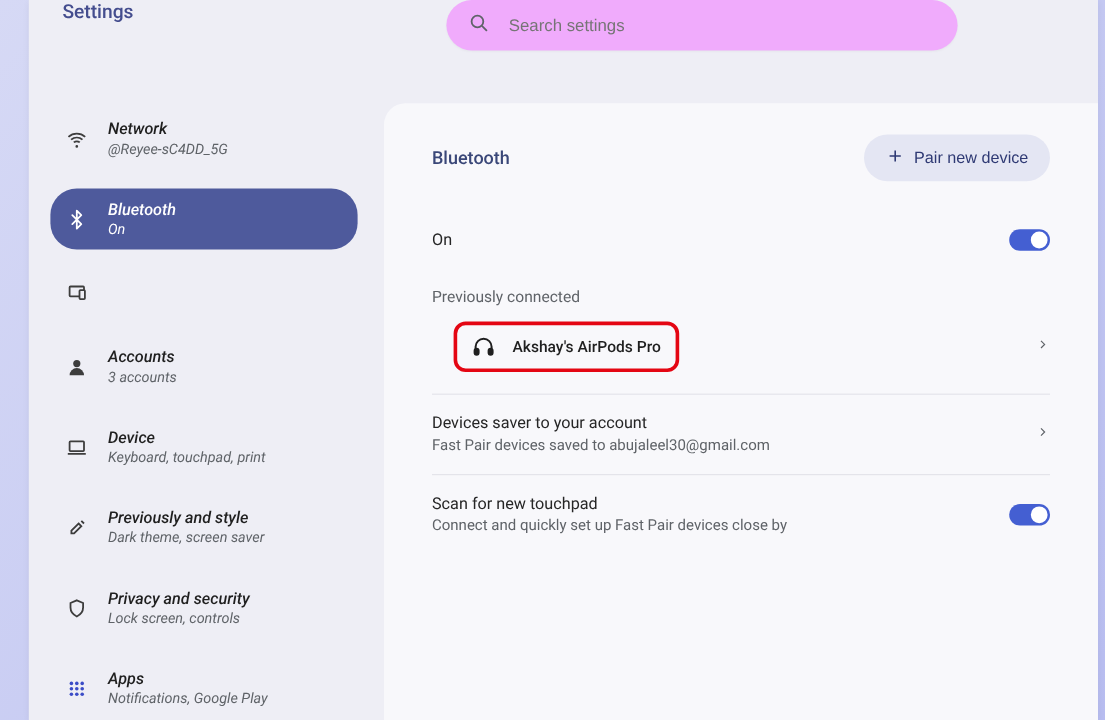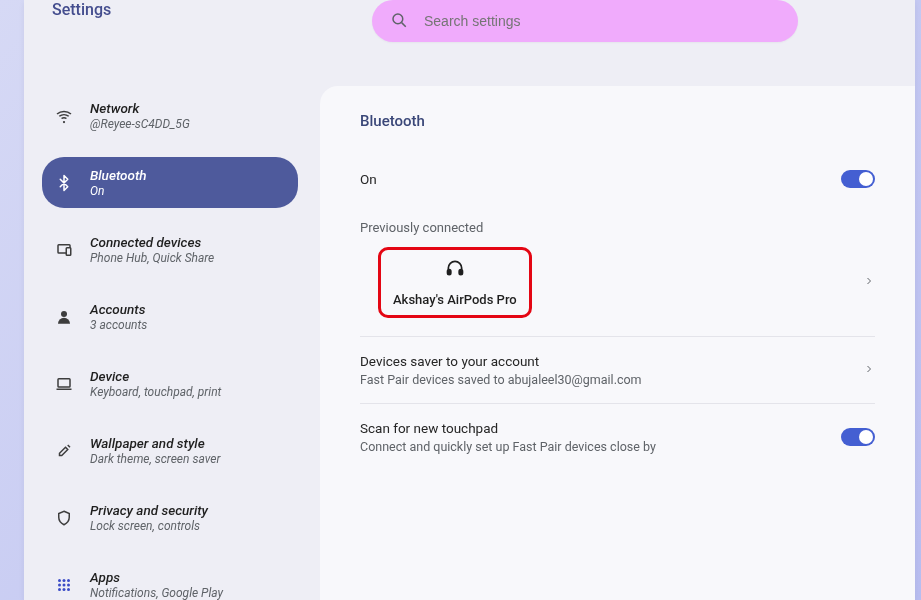--- a/index.html
+++ b/index.html
@@ -298,6 +298,15 @@
 
       <div class="content-head">
         <div class="content-title">Bluetooth</div>
+        <button class="pair-btn">
+          <span>
+            <svg viewBox="0 0 24 24" stroke="currentColor" stroke-width="2">
+                <line x1="12" y1="5" x2="12" y2="19"></line>
+                <line x1="5" y1="12" x2="19" y2="12"></line>
+              </svg>
+          </span>
+          <span>Pair new device</span>
+        </button>
       </div>
 
       <div class="row">

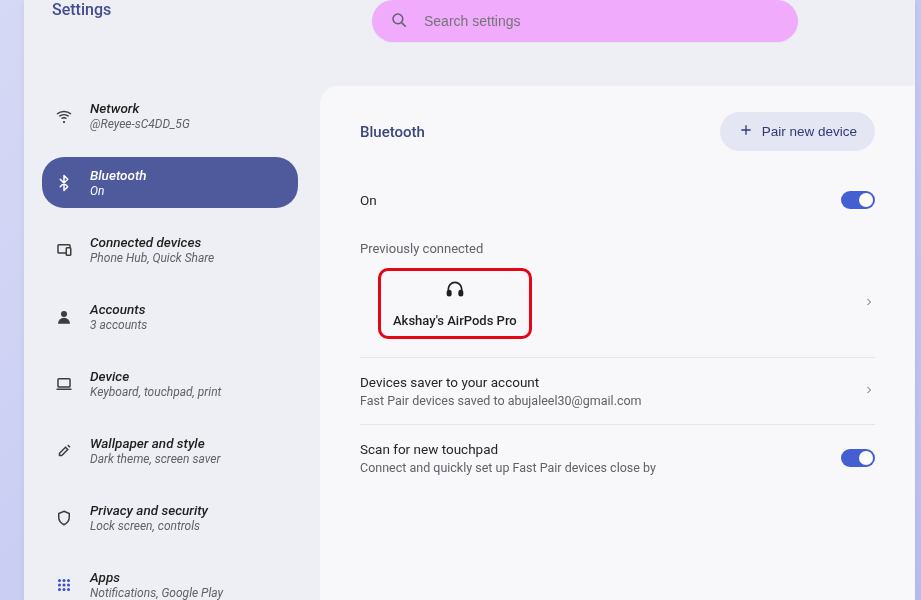--- a/index.html
+++ b/index.html
@@ -215,10 +215,6 @@
               <rect x="15" y="9" width="6" height="10" rx="1" fill="#eeeef5"></rect>
             </svg>
         </span>
-        <div class="sb-texts">
-          <span class="sb-title">Connected devices</span>
-          <span class="sb-sub">Phone Hub, Quick Share</span>
-        </div>
       </div>
 
       <div class="sb-item">

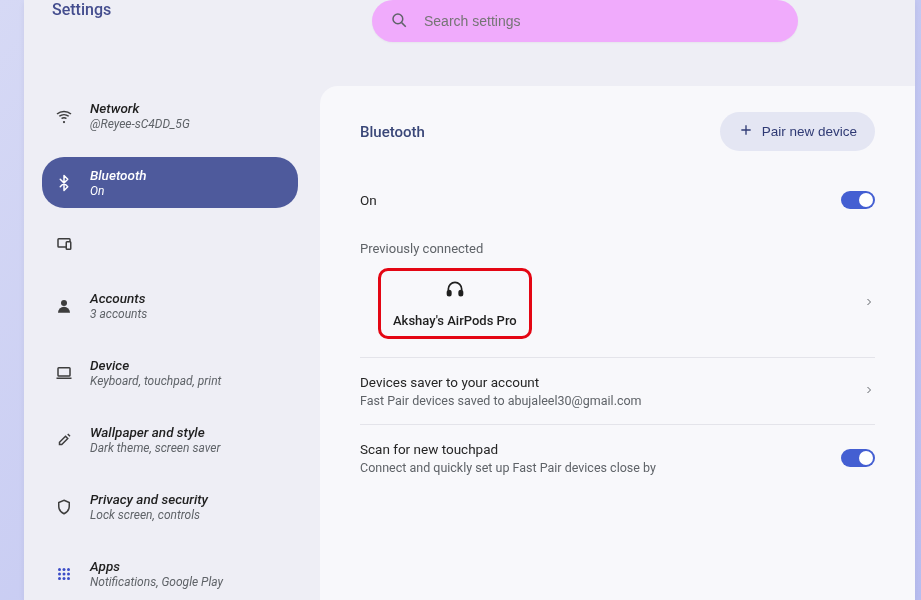--- a/index.html
+++ b/index.html
@@ -123,7 +123,6 @@
     padding:8px 12px;margin-left:18px;width:fit-content;
     border:3px solid var(--highlight);border-radius:10px;
     cursor:pointer;
-    flex-direction:column;
   }
   .device-pill .hp{width:20px;height:20px;color:#1f1f1f;}
   .device-pill .hp svg{width:20px;height:20px;}

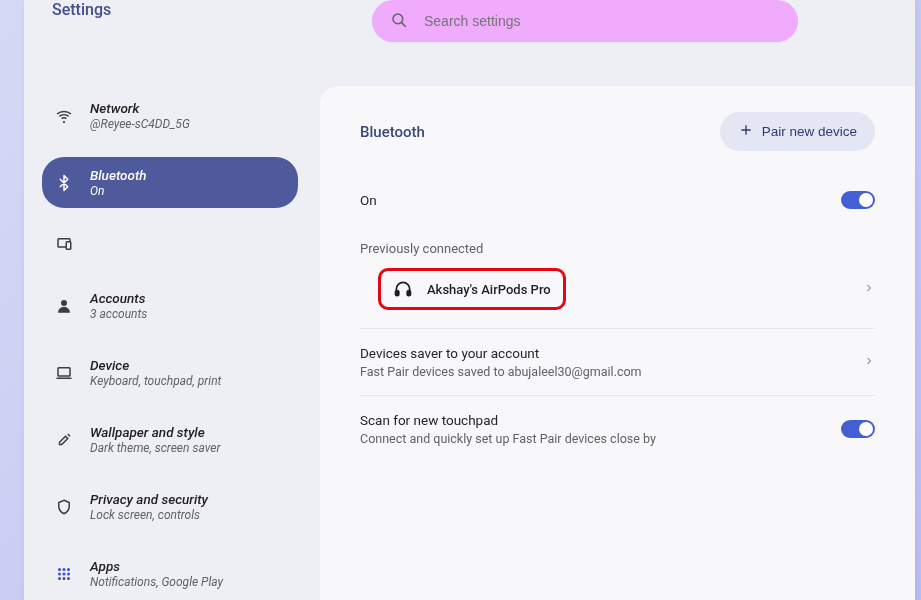--- a/index.html
+++ b/index.html
@@ -250,7 +250,7 @@
             </svg>
         </span>
         <div class="sb-texts">
-          <span class="sb-title">Wallpaper and style</span>
+          <span class="sb-title">Previously and style</span>
           <span class="sb-sub">Dark theme, screen saver</span>
         </div>
       </div>

